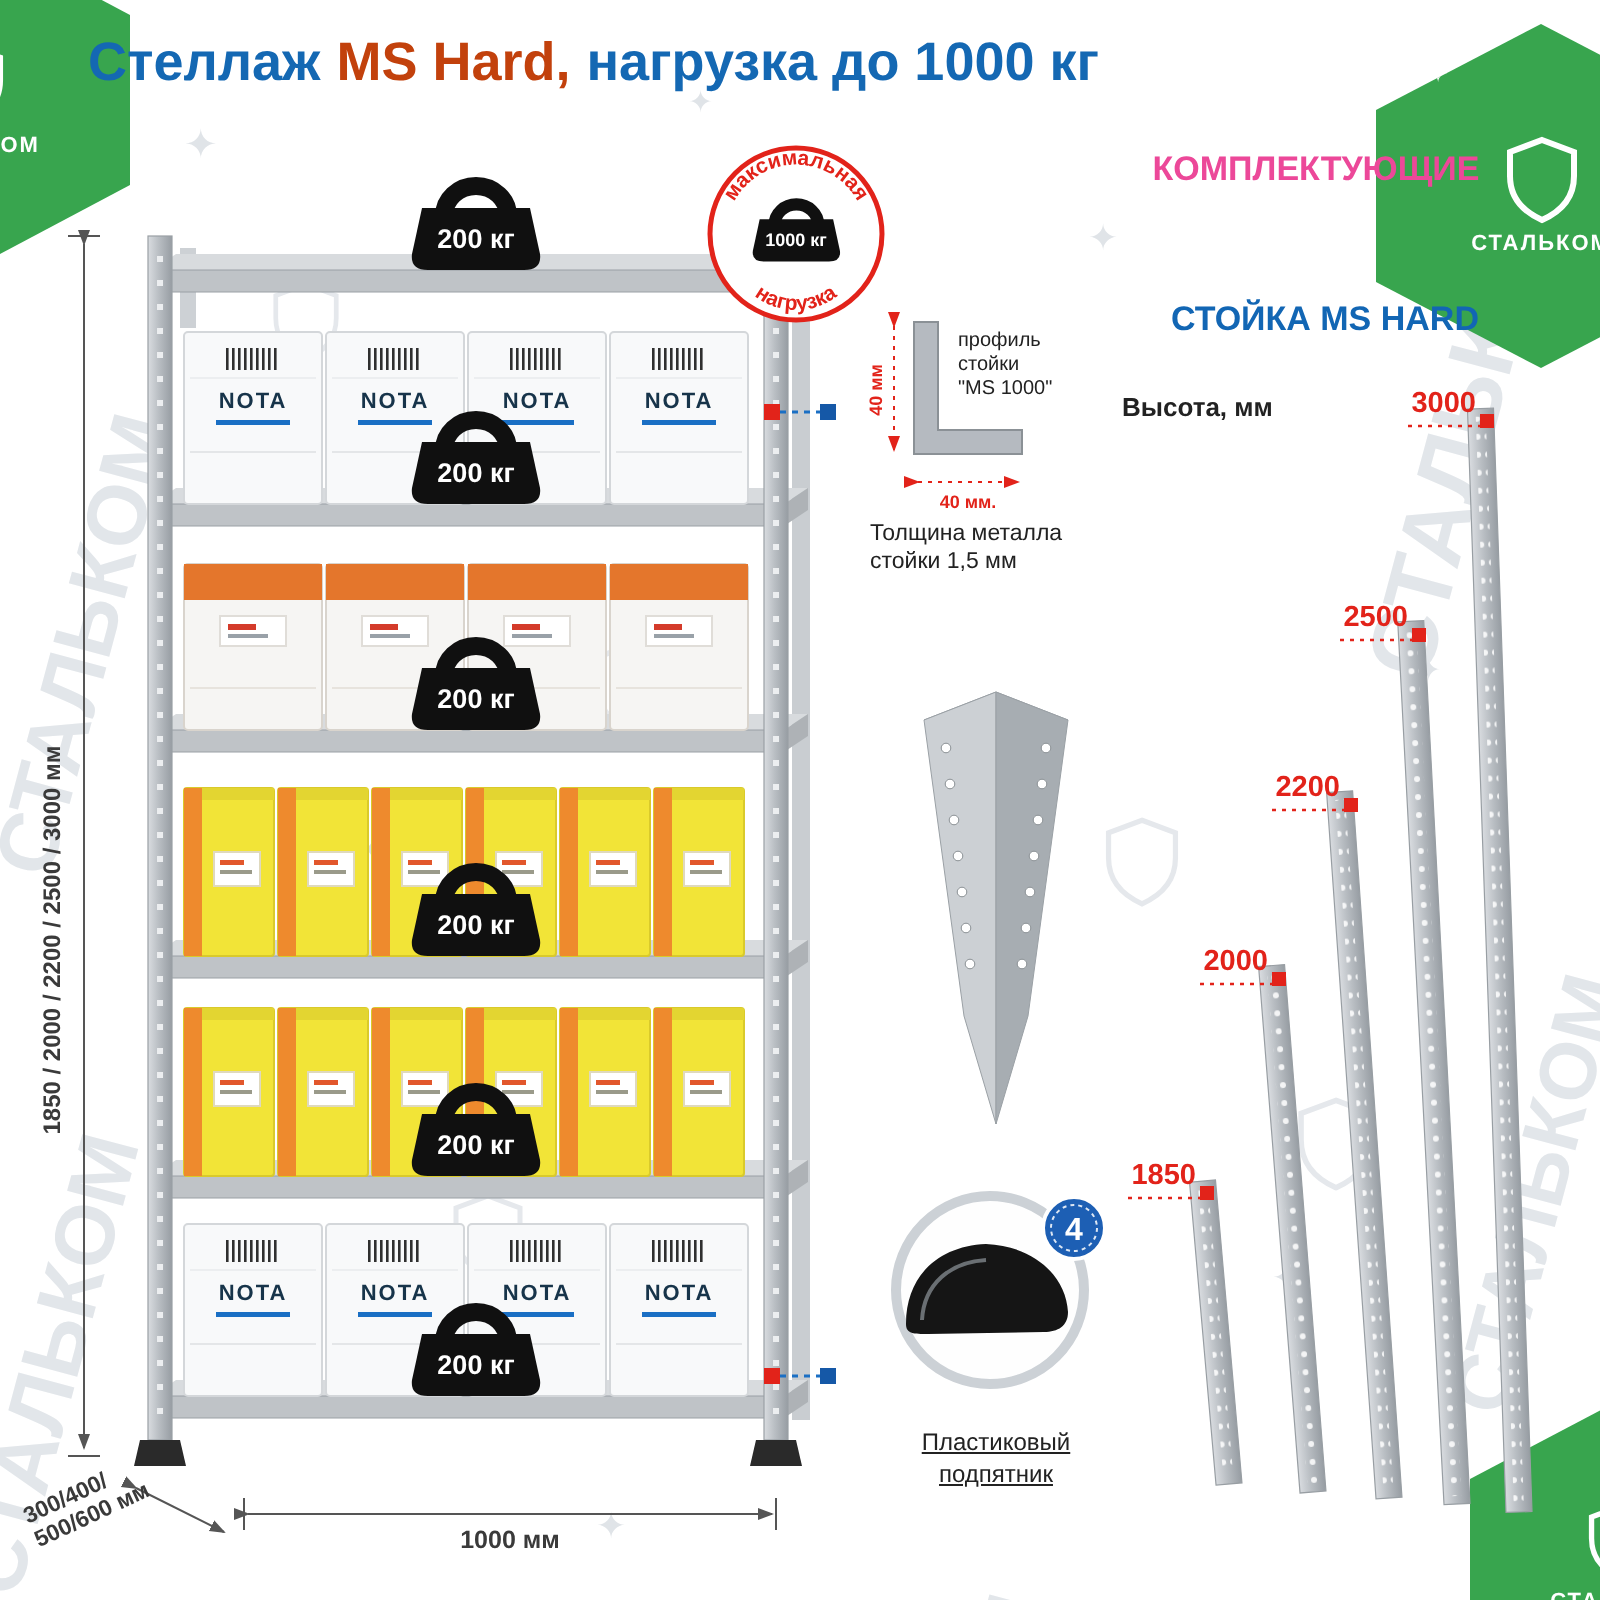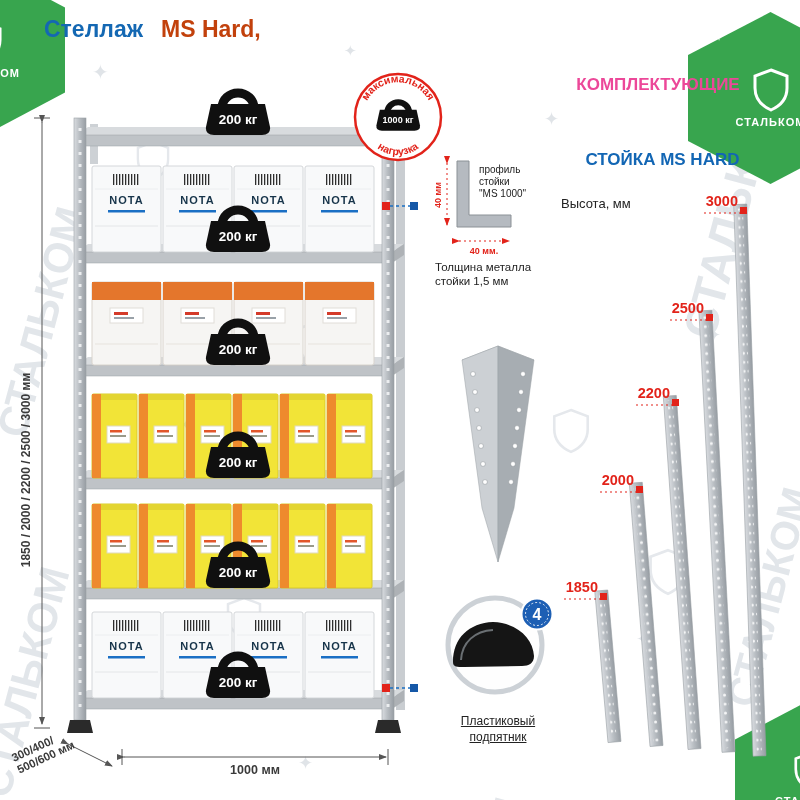--- a/index.html
+++ b/index.html
@@ -18,7 +18,7 @@
   .hex .wsp{color:#fff;font-size:12px;position:absolute;top:18px;left:26px;}
   
   .layer{position:absolute;z-index:2;}
-  .title{left:44px;top:16px;display:flex;gap:18px;font-size:23px;font-weight:bold;color:#1468b3;}
+  .title{left:44px;top:16px;display:flex;gap:8px;font-size:27px;font-weight:bold;color:#1468b3;}
   .title .accent{color:#c2410c;}
   .comp-header{left:533px;top:74px;width:250px;text-align:center;color:#ec4899;
                font-weight:bold;font-size:17px;line-height:1.3;}

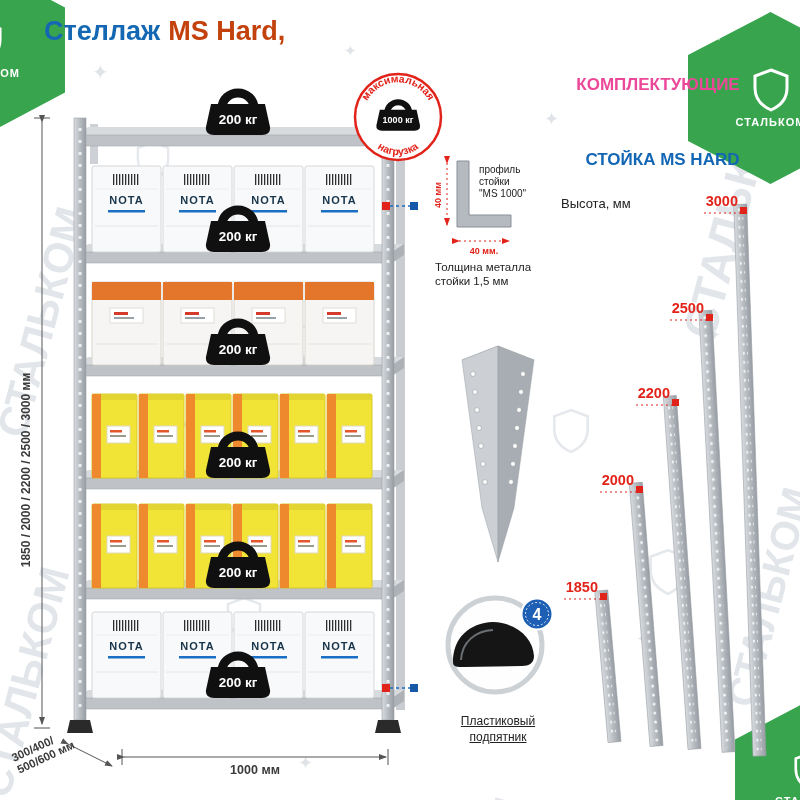--- a/index.html
+++ b/index.html
@@ -89,6 +89,7 @@
   <div class="layer title">
     <span>Стеллаж</span>
     <span class="accent">MS Hard,</span>
+    <span>нагрузка до 1000 кг</span>
   </div>
 
   <svg class="layer" style="left:0;top:60px;" width="446" height="740" viewBox="0 0 446 740">

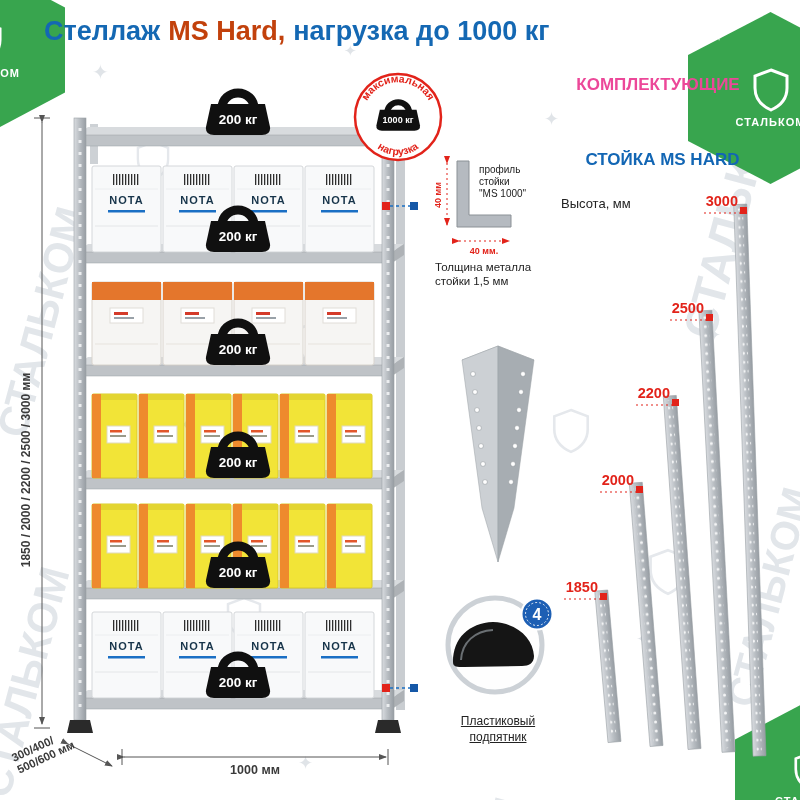--- a/index.html
+++ b/index.html
@@ -24,7 +24,7 @@
                font-weight:bold;font-size:17px;line-height:1.3;}
   .subheader{left:575px;top:150px;width:175px;text-align:center;color:#1266b4;
              font-weight:bold;font-size:17px;}
-  .height-label{left:561px;top:196px;font-size:13px;color:#222;}
+  .height-label{left:561px;top:196px;font-size:13px;color:#222;font-weight:bold;}
   .thickness{left:435px;top:260px;width:125px;text-align:left;font-size:11.5px;
              color:#222;line-height:1.25;}
   .foot-label{left:434px;top:714px;width:128px;text-align:center;font-size:12px;

